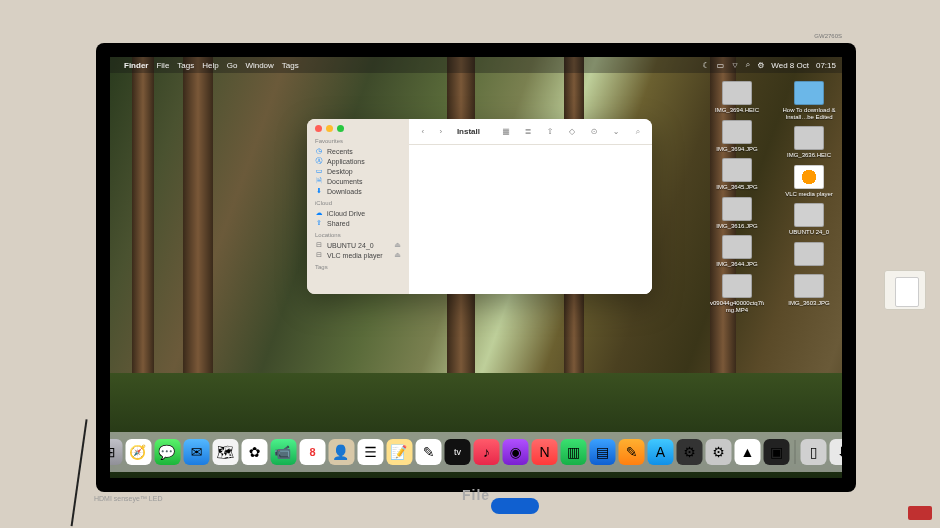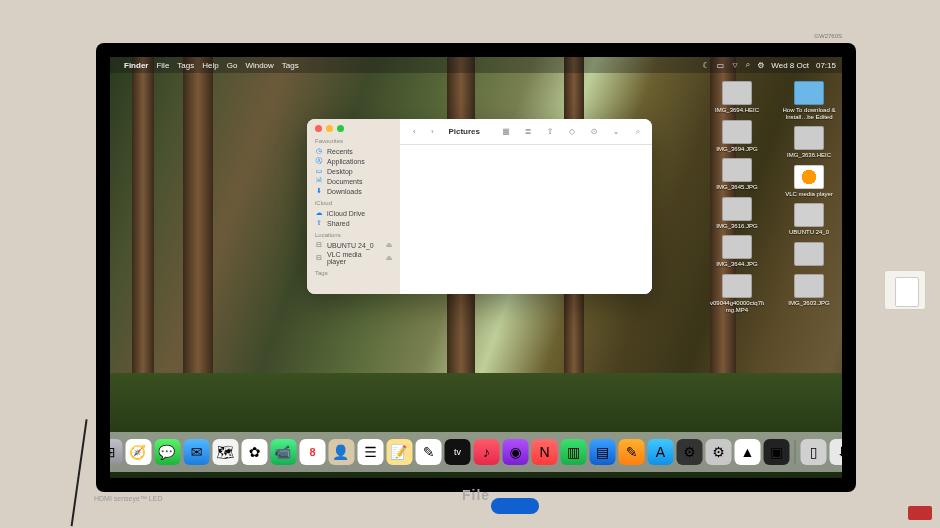--- a/index.html
+++ b/index.html
@@ -247,7 +247,7 @@
             <span class="ft-icon">‹</span>
             <span class="ft-icon">›</span>
           </div>
-          <span class="ft-title">Pictures</span>
+          <span class="ft-title">Install</span>
           <div class="ft-spacer"></div>
           <span class="ft-icon">▦</span>
           <span class="ft-icon">≣</span>

